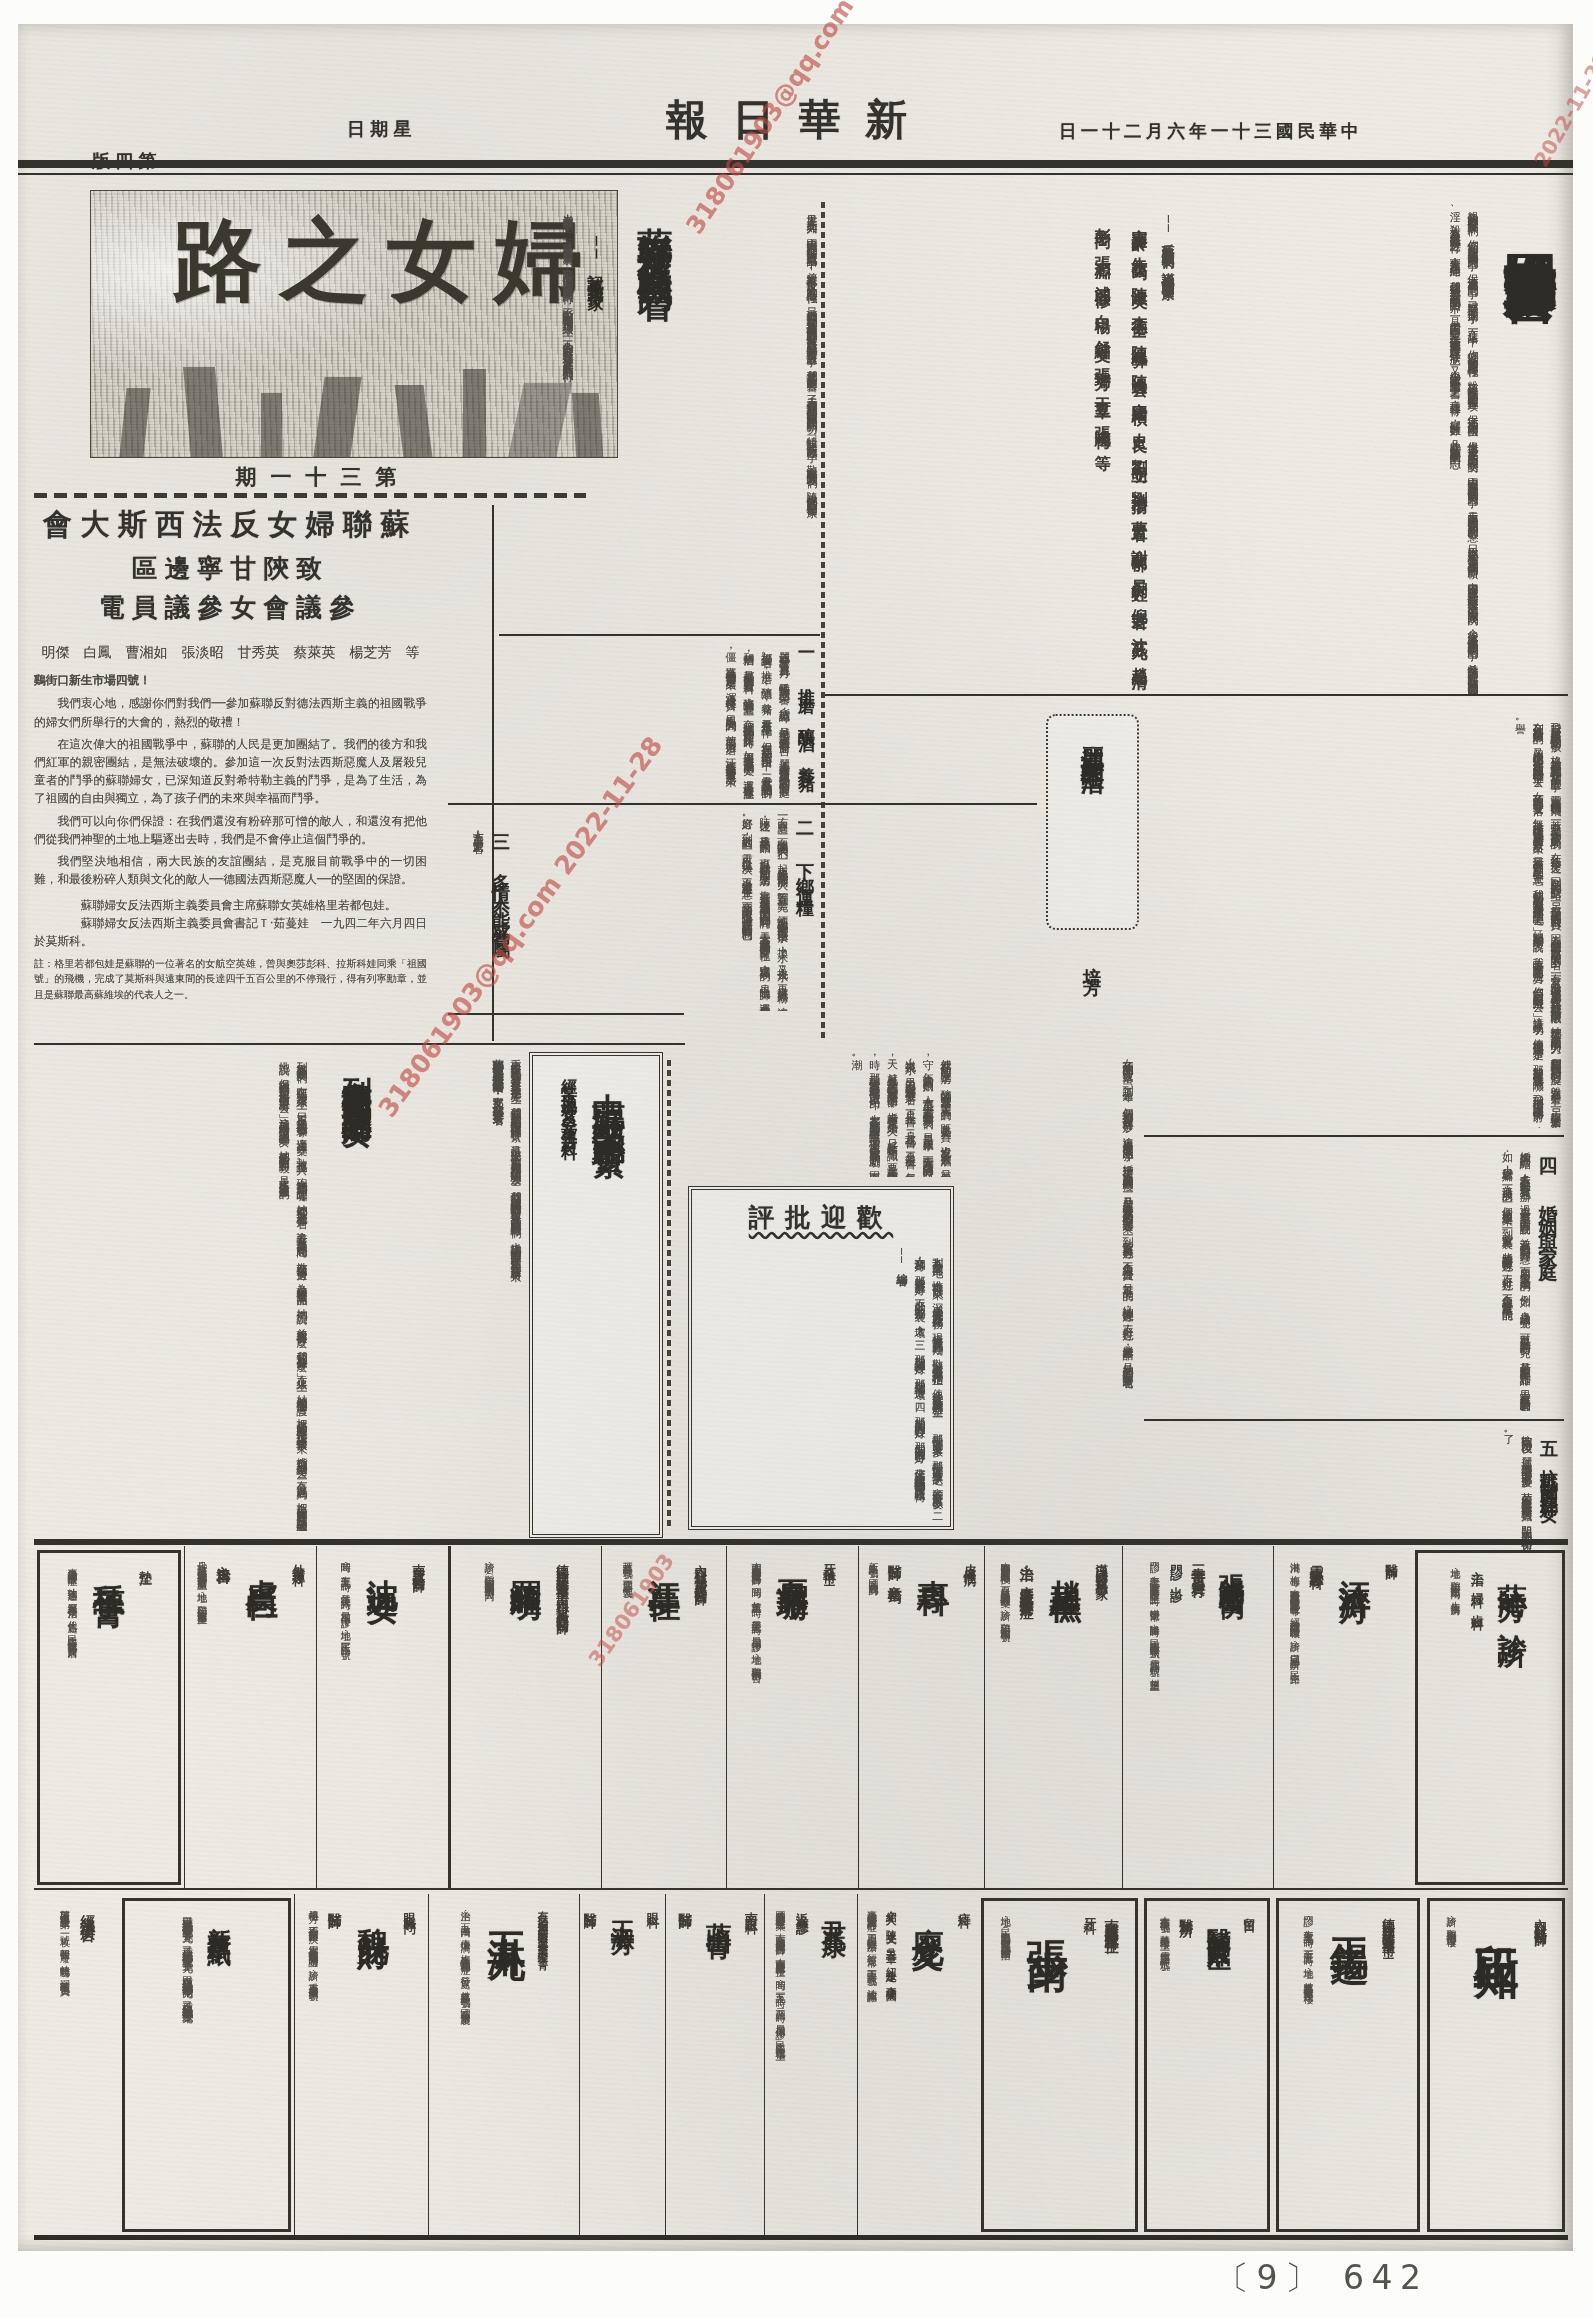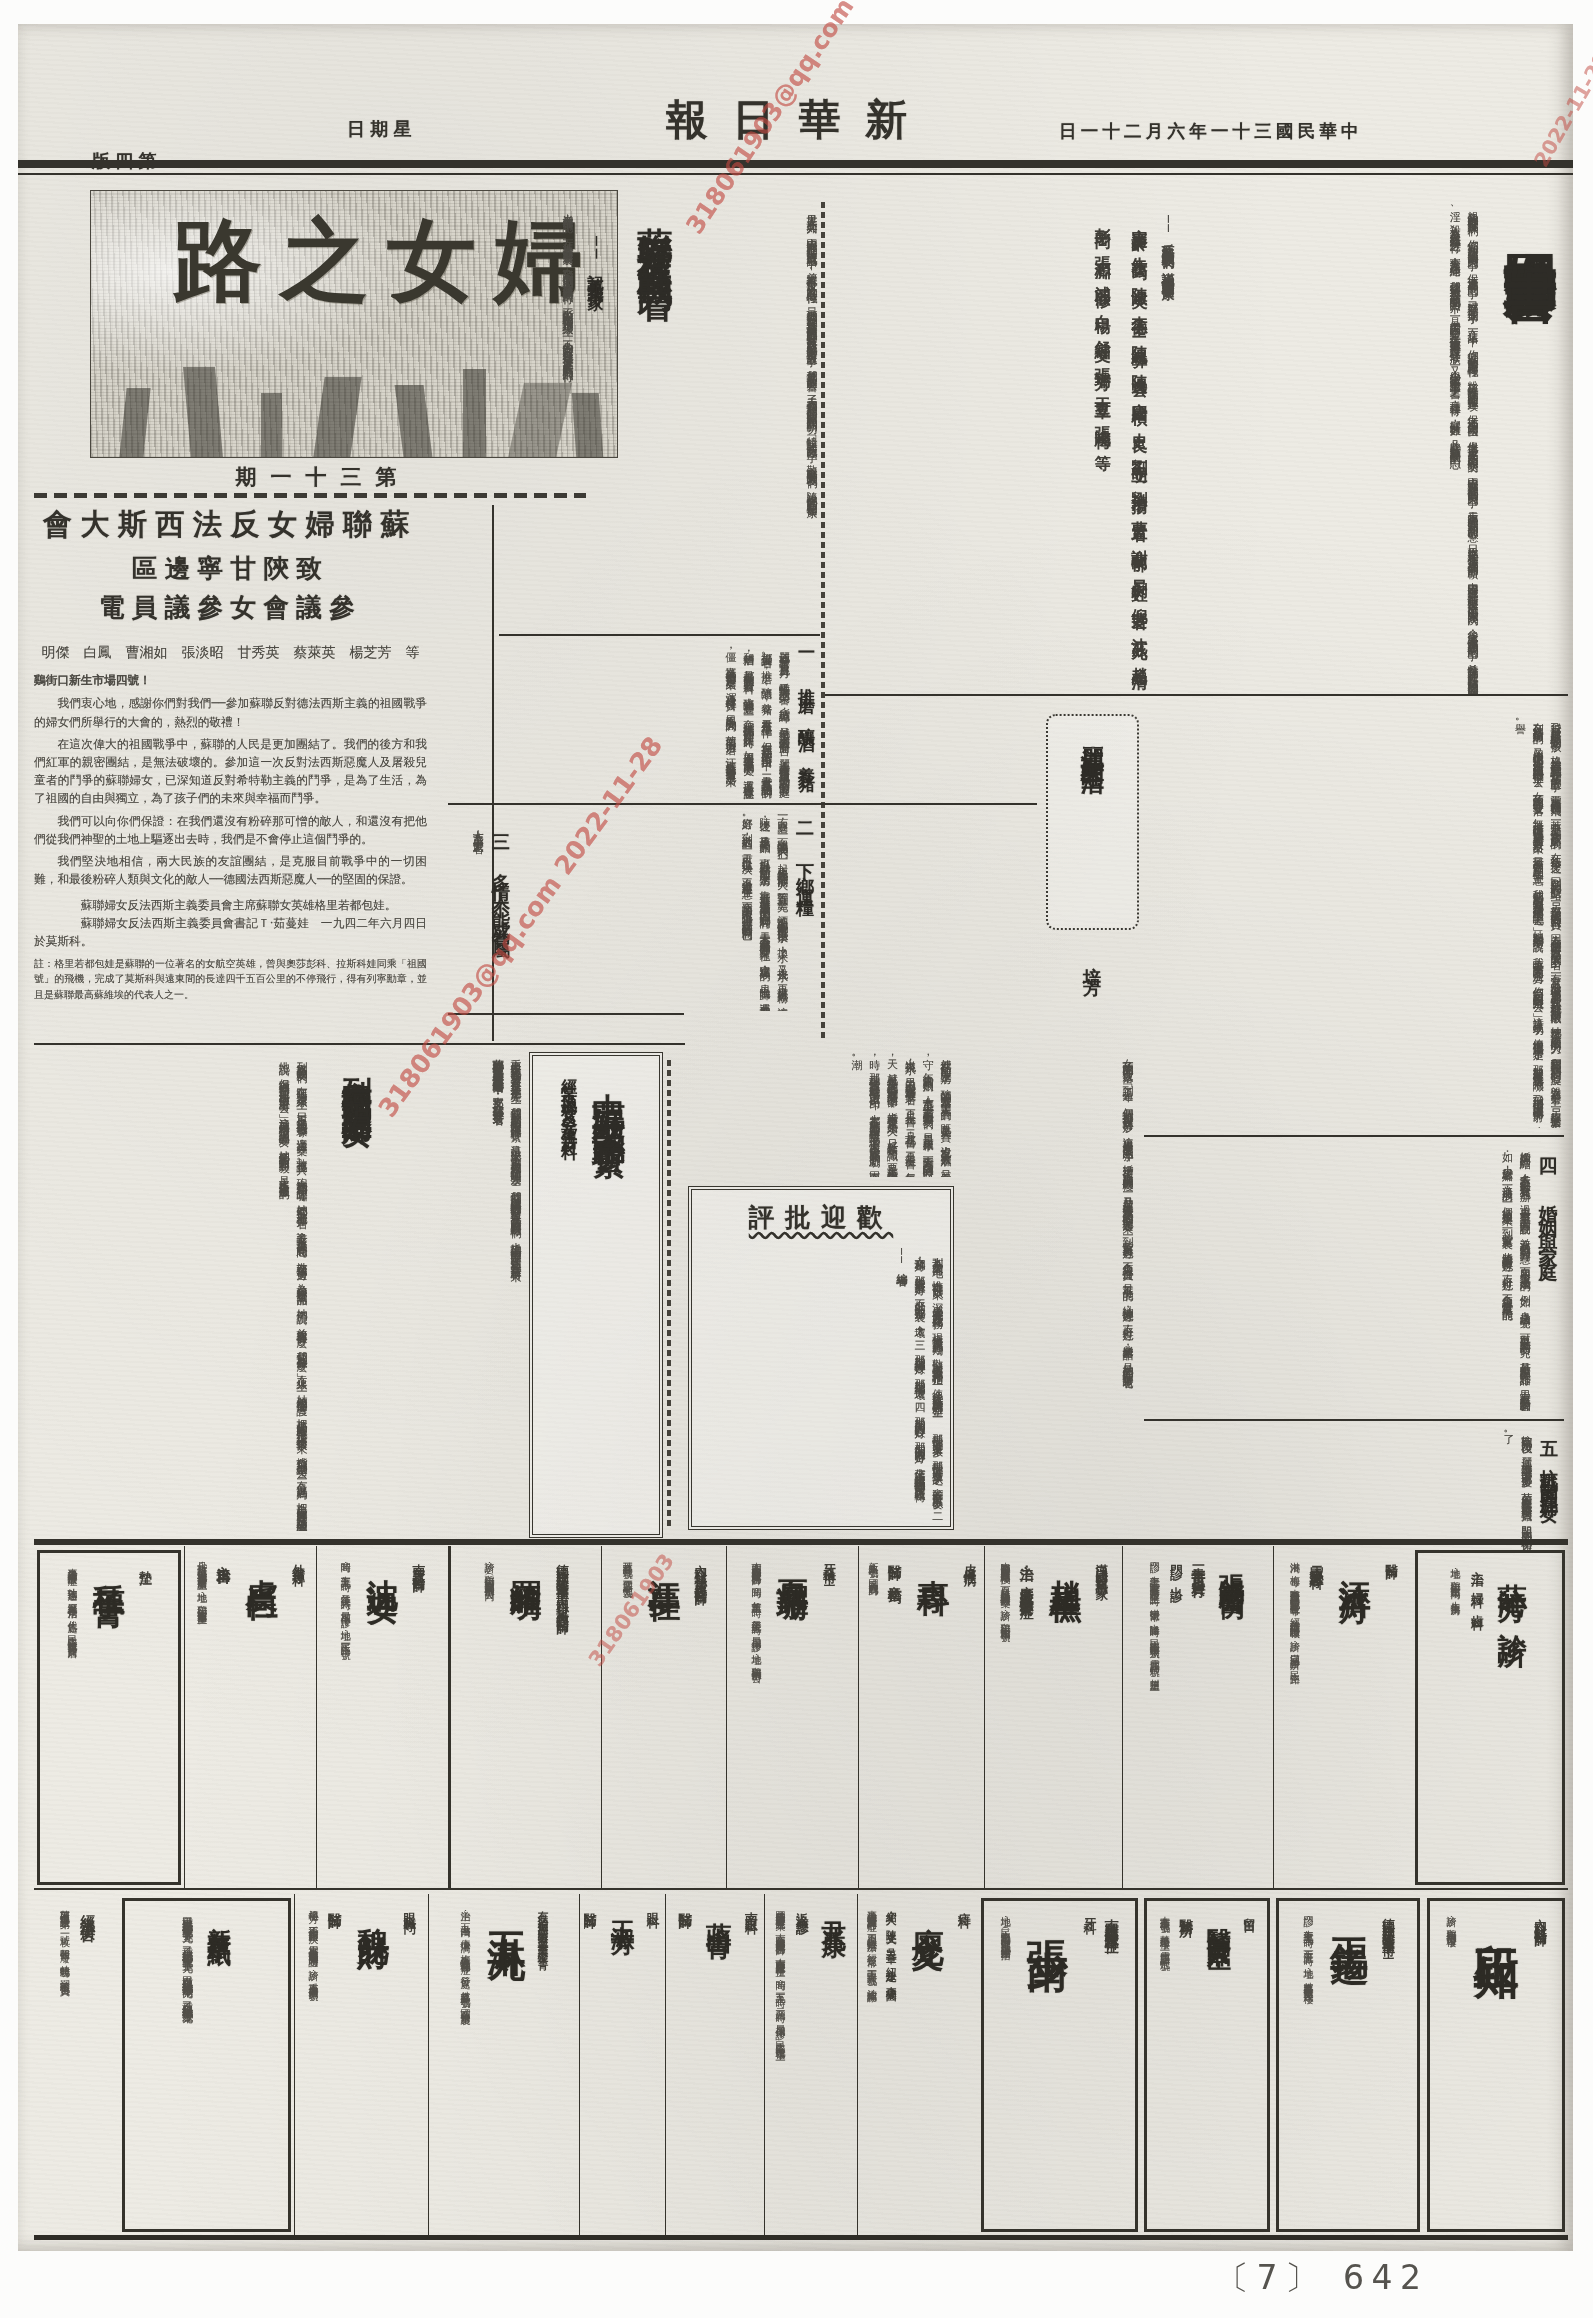--- a/index.html
+++ b/index.html
@@ -427,7 +427,7 @@
 
 </div>
 
-<div class="abs pgnum" style="left:1216px;top:2256px;">〔7〕 642</div>
+<div class="abs pgnum" style="left:1216px;top:2256px;">〔9〕 642</div>
 
 <div class="wm" style="left:680px;top:223px;font-size:24.4px;transform:rotate(-56deg);transform-origin:left top;">318061903@qq.com 2022-11-28</div>
 <div class="wm" style="left:372px;top:1105px;font-size:25.5px;transform:rotate(-54deg);transform-origin:left top;">318061903@qq.com 2022-11-28</div>

